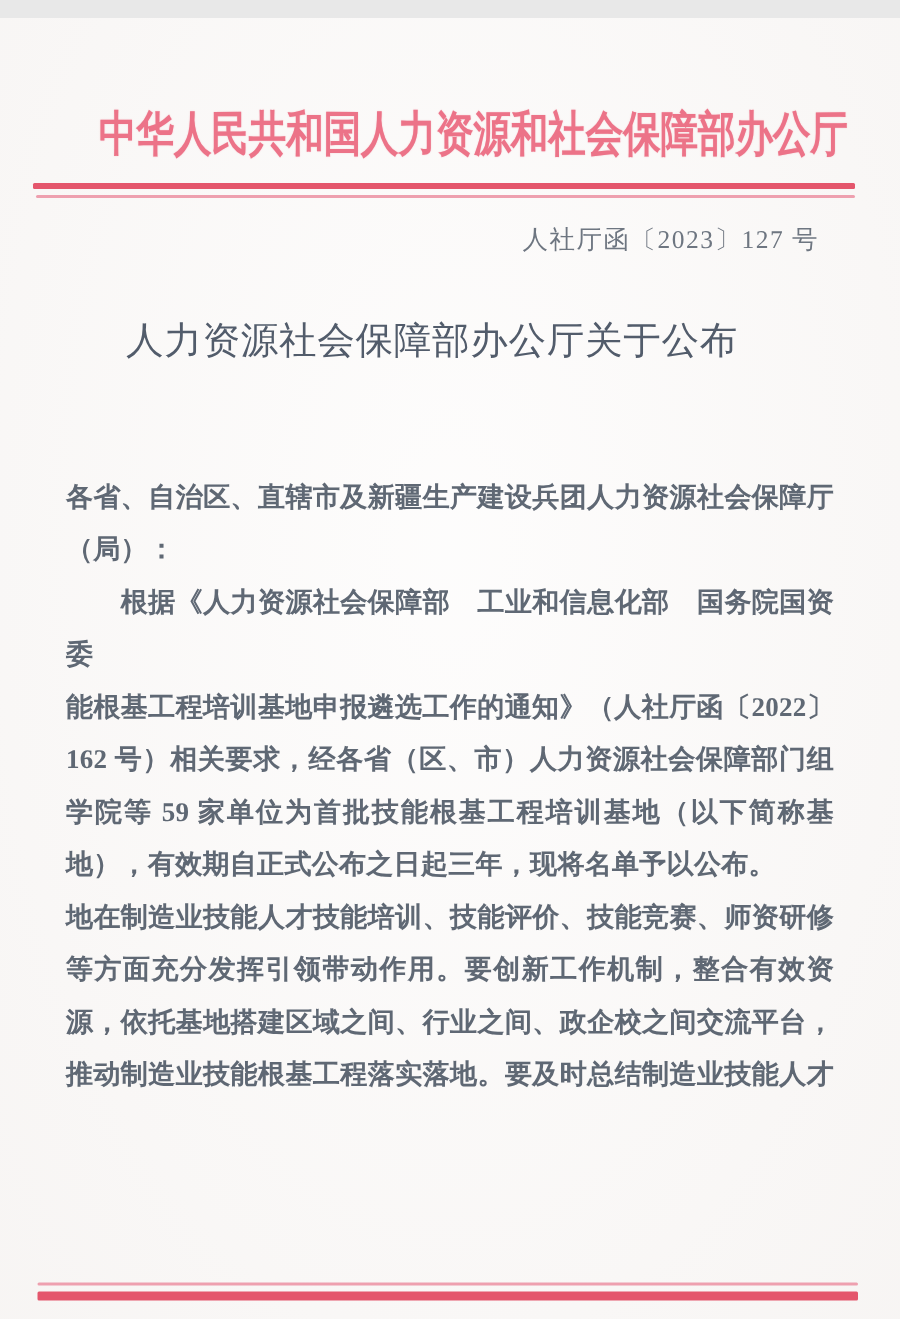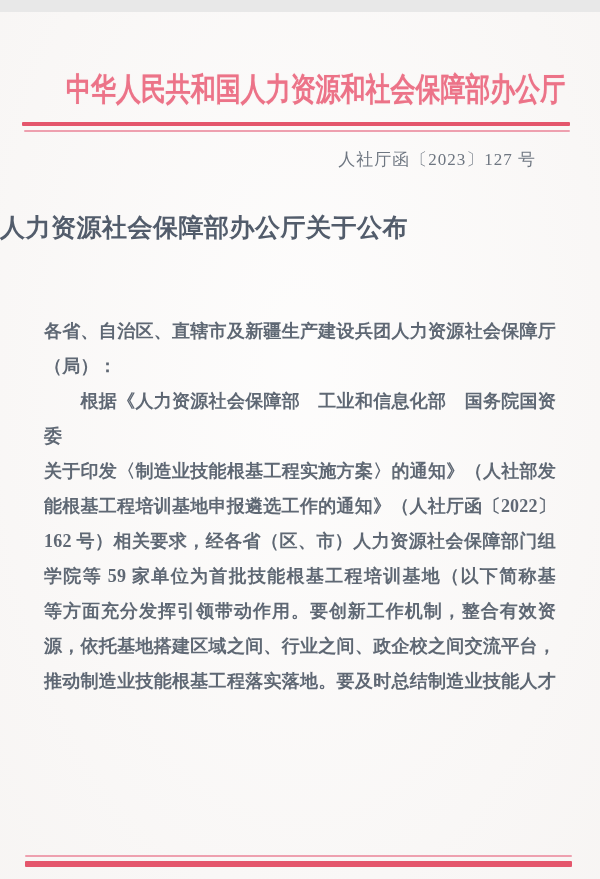--- a/index.html
+++ b/index.html
@@ -32,7 +32,7 @@
   .rule-bottom-thick{top:849px;left:25px;width:547px;height:6px;background:var(--rule-thick,#e4566c);}
 
   .doc-number{
-    position:absolute;top:136px;right:64px;
+    position:absolute;top:136px;right:54px;
     font-size:17px;letter-spacing:1px;
     color:#6e7681;
   }

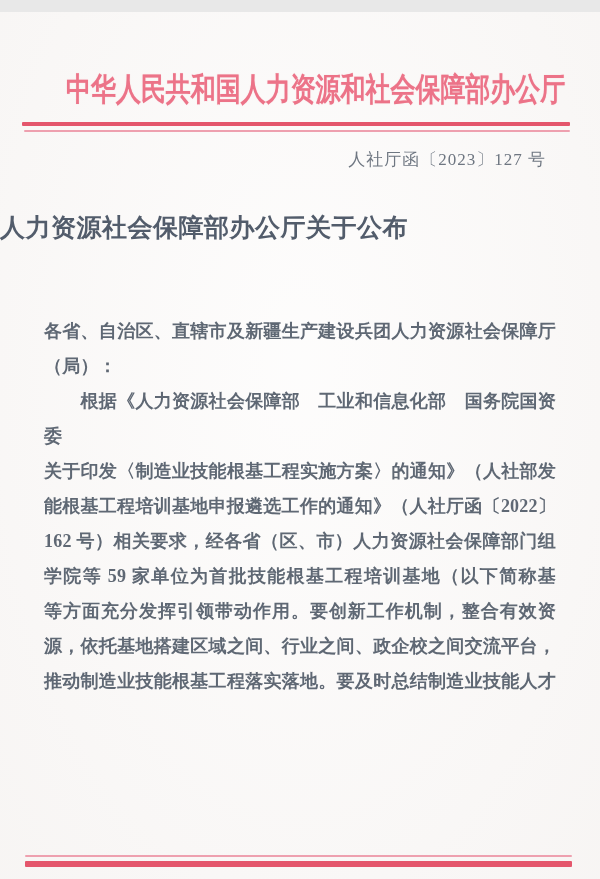--- a/index.html
+++ b/index.html
@@ -38,8 +38,8 @@
   }
   .doc-title{
     position:absolute;top:196px;left:0;width:492px;
-    text-align:left;
-    font-size:25px;font-weight:bold;line-height:39px;
+    text-align:right;
+    font-size:25px;font-weight:normal;line-height:39px;
     color:#525c6b;
     letter-spacing:0.5px;
   }

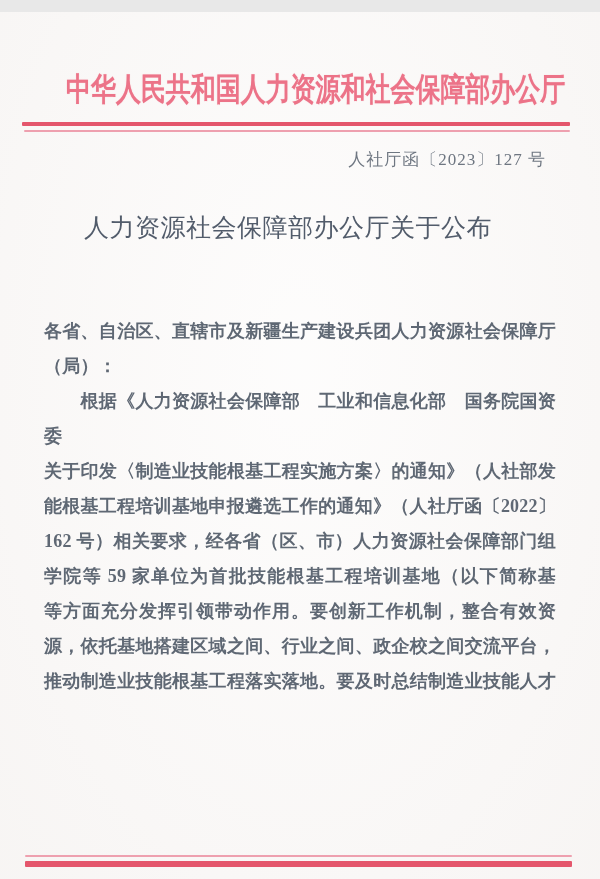--- a/index.html
+++ b/index.html
@@ -80,7 +80,6 @@
       <div class="body-line">各省、自治区、直辖市及新疆生产建设兵团人力资源社会保障厅</div>
       <div class="body-line end">（局）：</div>
       <div class="body-line">　　根据《人力资源社会保障部　工业和信息化部　国务院国资委</div>
-      <div class="body-line">关于印发〈制造业技能根基工程实施方案〉的通知》（人社部发</div>
       <div class="body-line">能根基工程培训基地申报遴选工作的通知》（人社厅函〔2022〕</div>
       <div class="body-line">162 号）相关要求，经各省（区、市）人力资源社会保障部门组</div>
       <div class="body-line">学院等 59 家单位为首批技能根基工程培训基地（以下简称基</div>

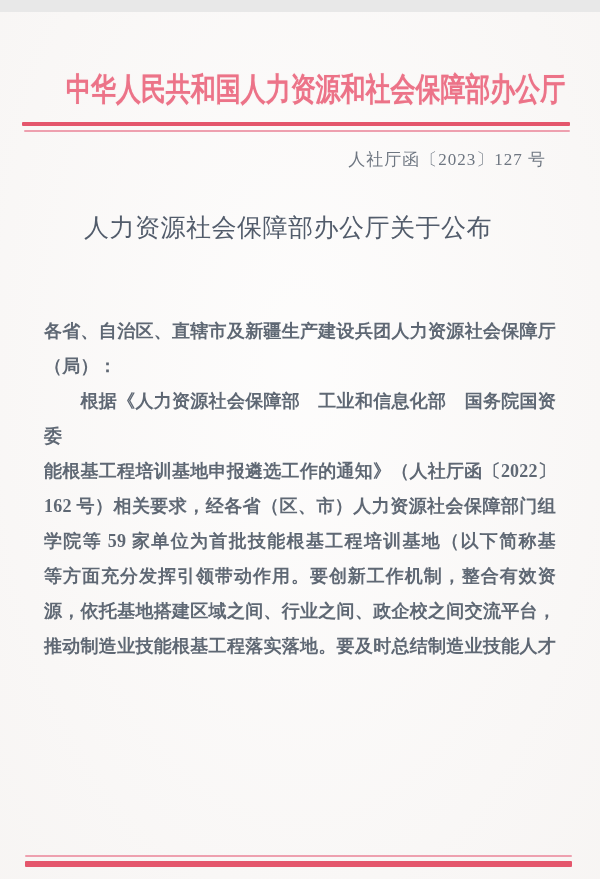--- a/index.html
+++ b/index.html
@@ -83,6 +83,7 @@
       <div class="body-line">能根基工程培训基地申报遴选工作的通知》（人社厅函〔2022〕</div>
       <div class="body-line">162 号）相关要求，经各省（区、市）人力资源社会保障部门组</div>
       <div class="body-line">学院等 59 家单位为首批技能根基工程培训基地（以下简称基</div>
+      <div class="body-line end">地），有效期自正式公布之日起三年，现将名单予以公布。</div>
       <div class="body-line">等方面充分发挥引领带动作用。要创新工作机制，整合有效资</div>
       <div class="body-line">源，依托基地搭建区域之间、行业之间、政企校之间交流平台，</div>
       <div class="body-line">推动制造业技能根基工程落实落地。要及时总结制造业技能人才</div>

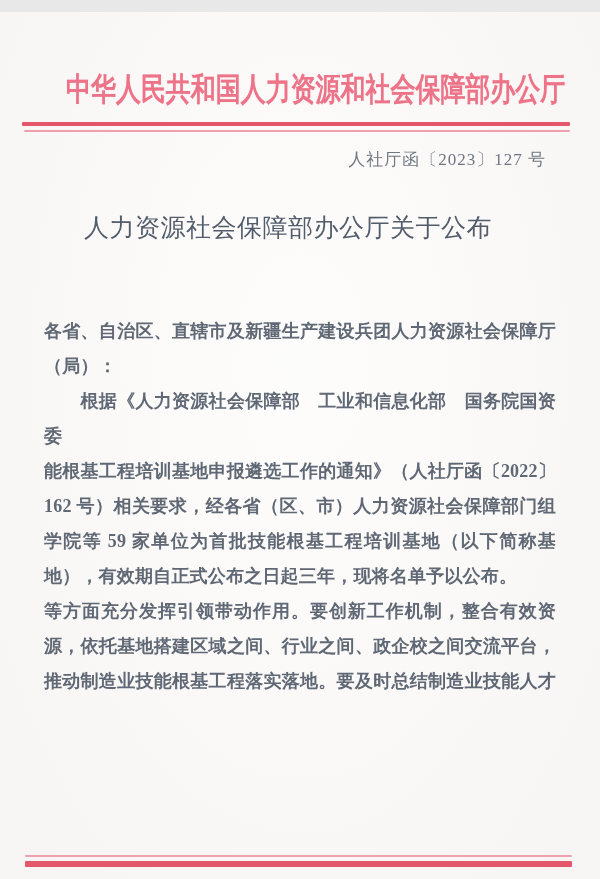--- a/index.html
+++ b/index.html
@@ -84,6 +84,7 @@
       <div class="body-line">162 号）相关要求，经各省（区、市）人力资源社会保障部门组</div>
       <div class="body-line">学院等 59 家单位为首批技能根基工程培训基地（以下简称基</div>
       <div class="body-line end">地），有效期自正式公布之日起三年，现将名单予以公布。</div>
+      <div class="body-line">地在制造业技能人才技能培训、技能评价、技能竞赛、师资研修</div>
       <div class="body-line">等方面充分发挥引领带动作用。要创新工作机制，整合有效资</div>
       <div class="body-line">源，依托基地搭建区域之间、行业之间、政企校之间交流平台，</div>
       <div class="body-line">推动制造业技能根基工程落实落地。要及时总结制造业技能人才</div>

